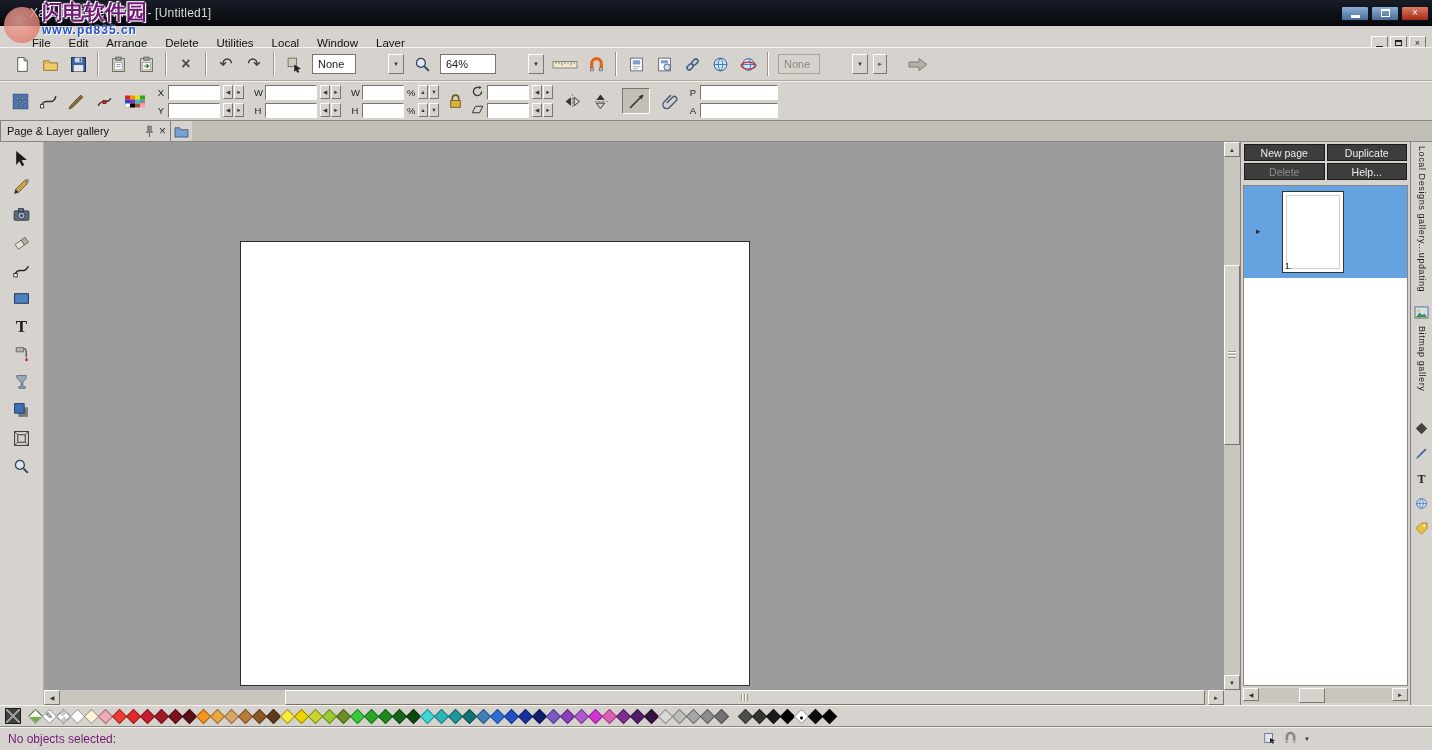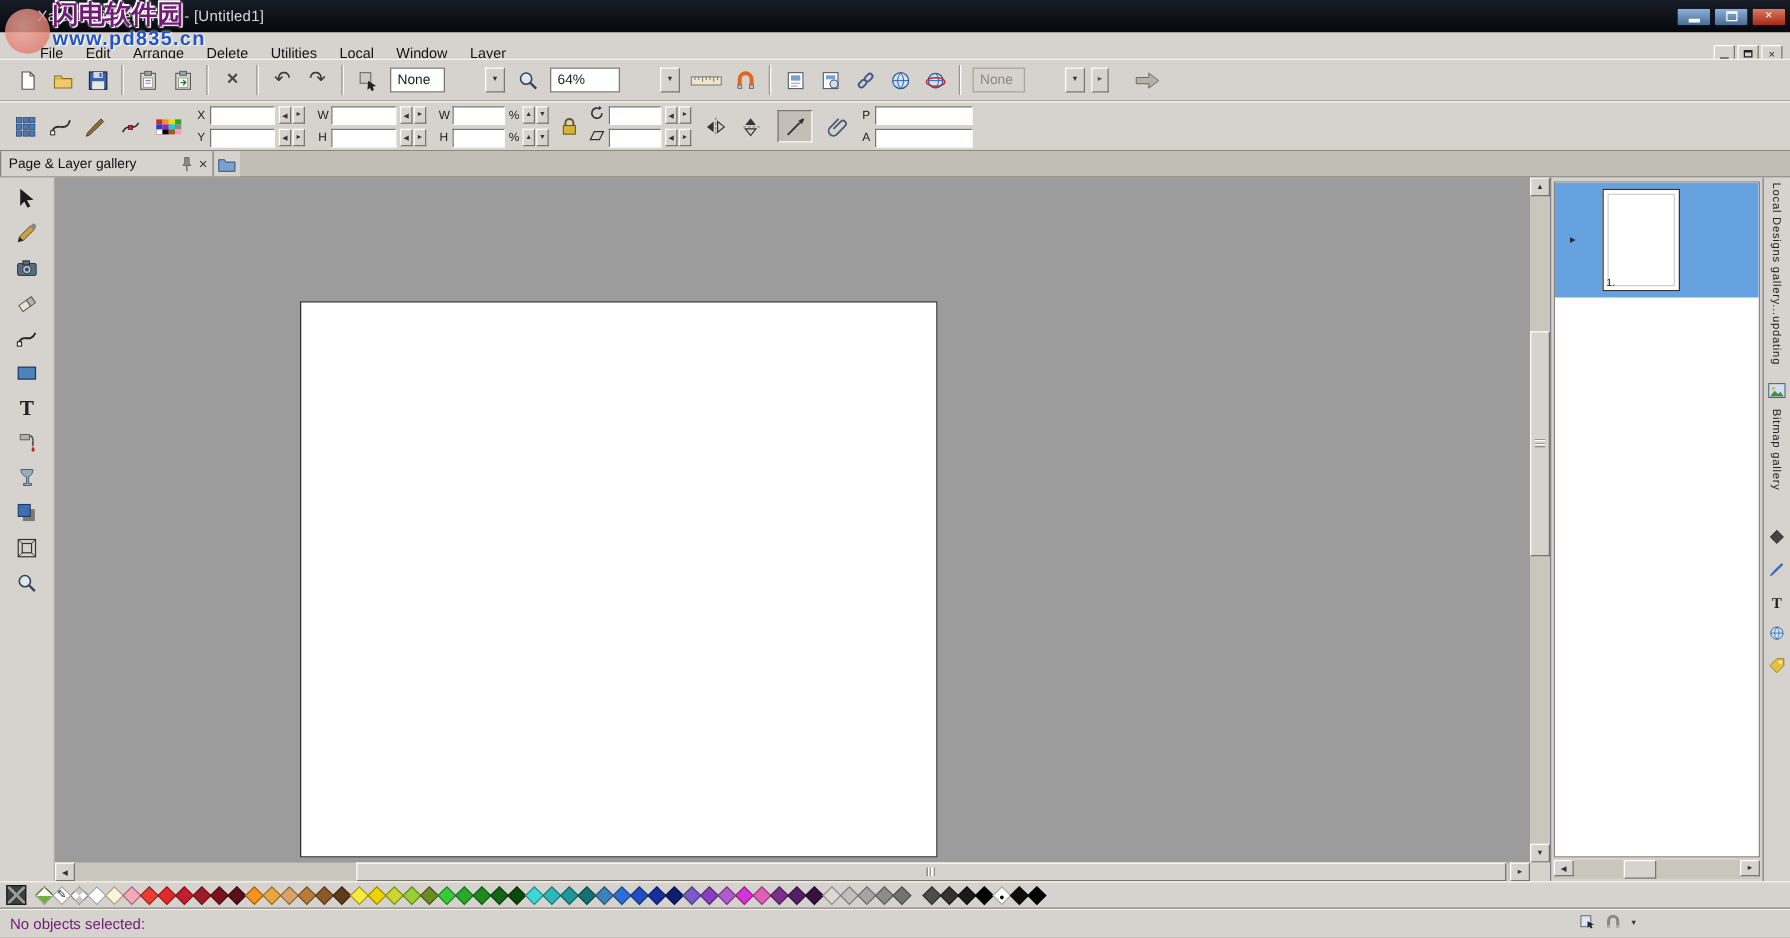--- a/index.html
+++ b/index.html
@@ -148,7 +148,7 @@
   .wm-circle{width:36px;height:36px;border-radius:50%;background:radial-gradient(circle at 40% 40%, #f2a9a0, #d96a5a);opacity:.8;margin:6px 2px 0 0;flex:0 0 auto;}
   .wm-lines{display:flex;flex-direction:column;}
   .wm-l1{font-size:21px;font-weight:bold;color:#701a75;text-shadow:0 0 2px #fff,0 0 2px #fff,1px 1px 0 #fff,-1px -1px 0 #fff;line-height:1.05;}
-  .wm-l2{font-size:16px;font-weight:bold;color:#2553cc;text-shadow:0 0 2px #fff,1px 1px 0 #fff;letter-spacing:1px;}
+  .wm-l2{font-size:12px;font-weight:bold;color:#2553cc;text-shadow:0 0 2px #fff,1px 1px 0 #fff;letter-spacing:1px;}
 </style>
 </head>
 <body>

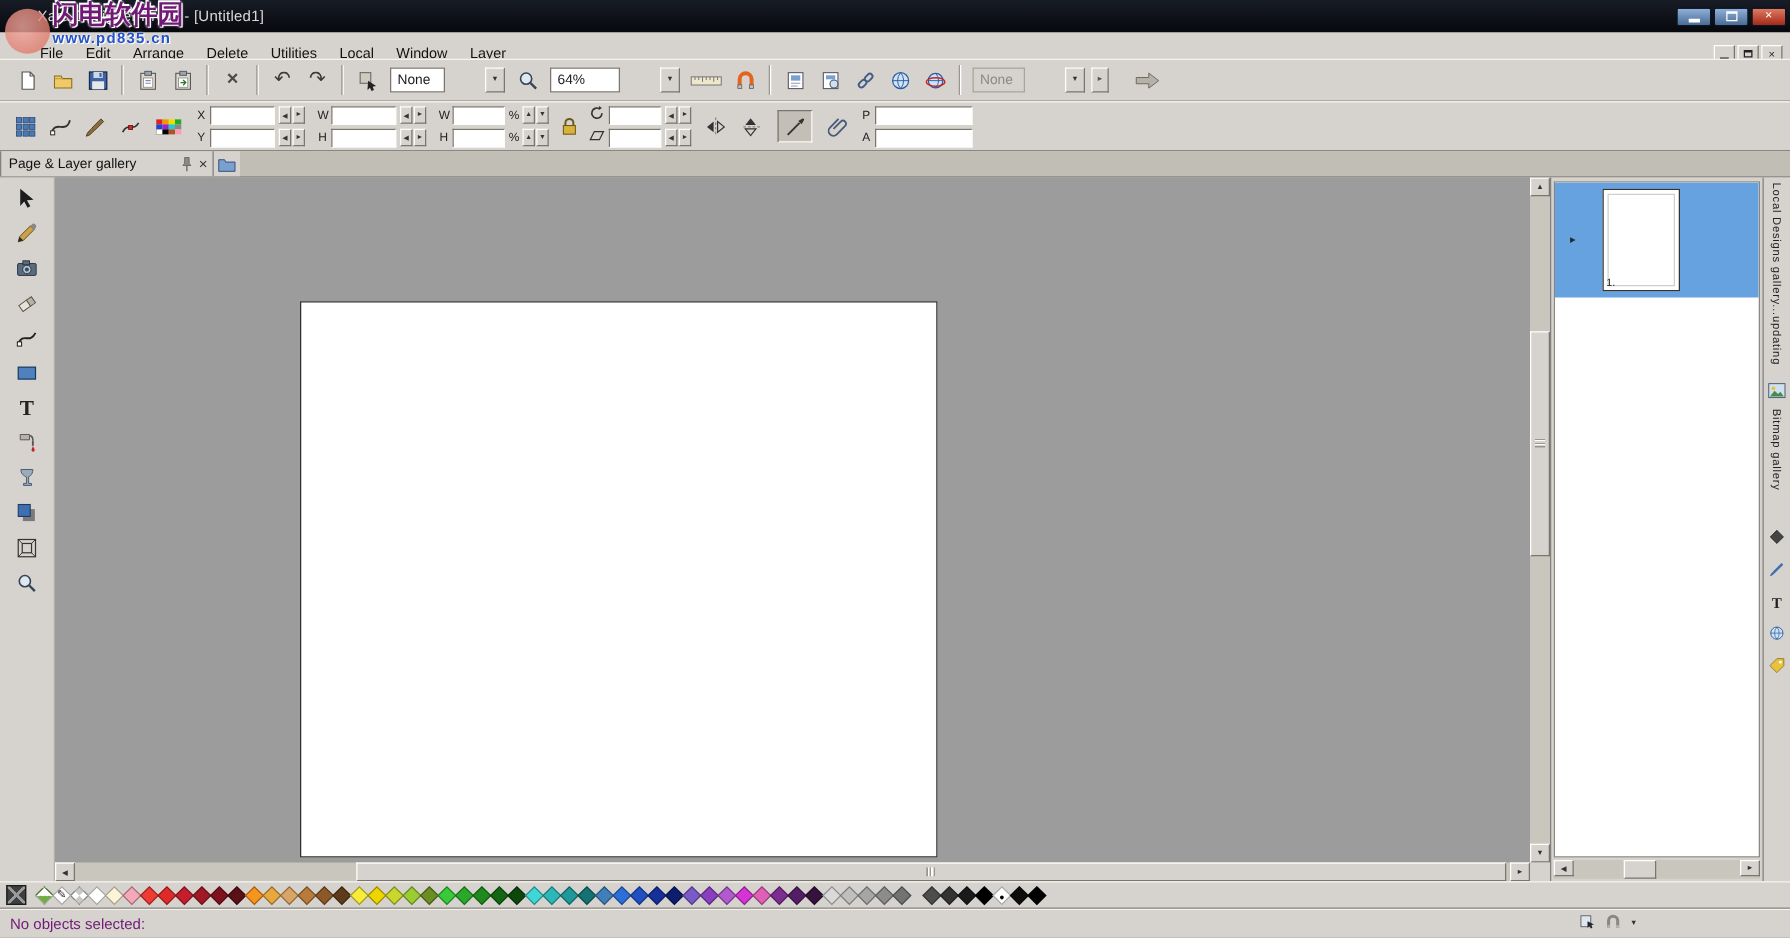--- a/index.html
+++ b/index.html
@@ -618,6 +618,12 @@
   </div>
 
   <div class="rightpanel" data-name="page-layer-gallery-panel">
+    <div class="rp-buttons" data-name="gallery-buttons">
+      <span class="rp-btn" data-name="new-page-button">New page</span>
+      <span class="rp-btn" data-name="duplicate-button">Duplicate</span>
+      <span class="rp-btn disabled" data-name="delete-button">Delete</span>
+      <span class="rp-btn" data-name="help-button">Help...</span>
+    </div>
     <div class="rp-list" data-name="page-list">
       <div class="rp-selected" data-name="page-item-selected">
         <span class="expander gexp" data-name="expander-icon"></span>

